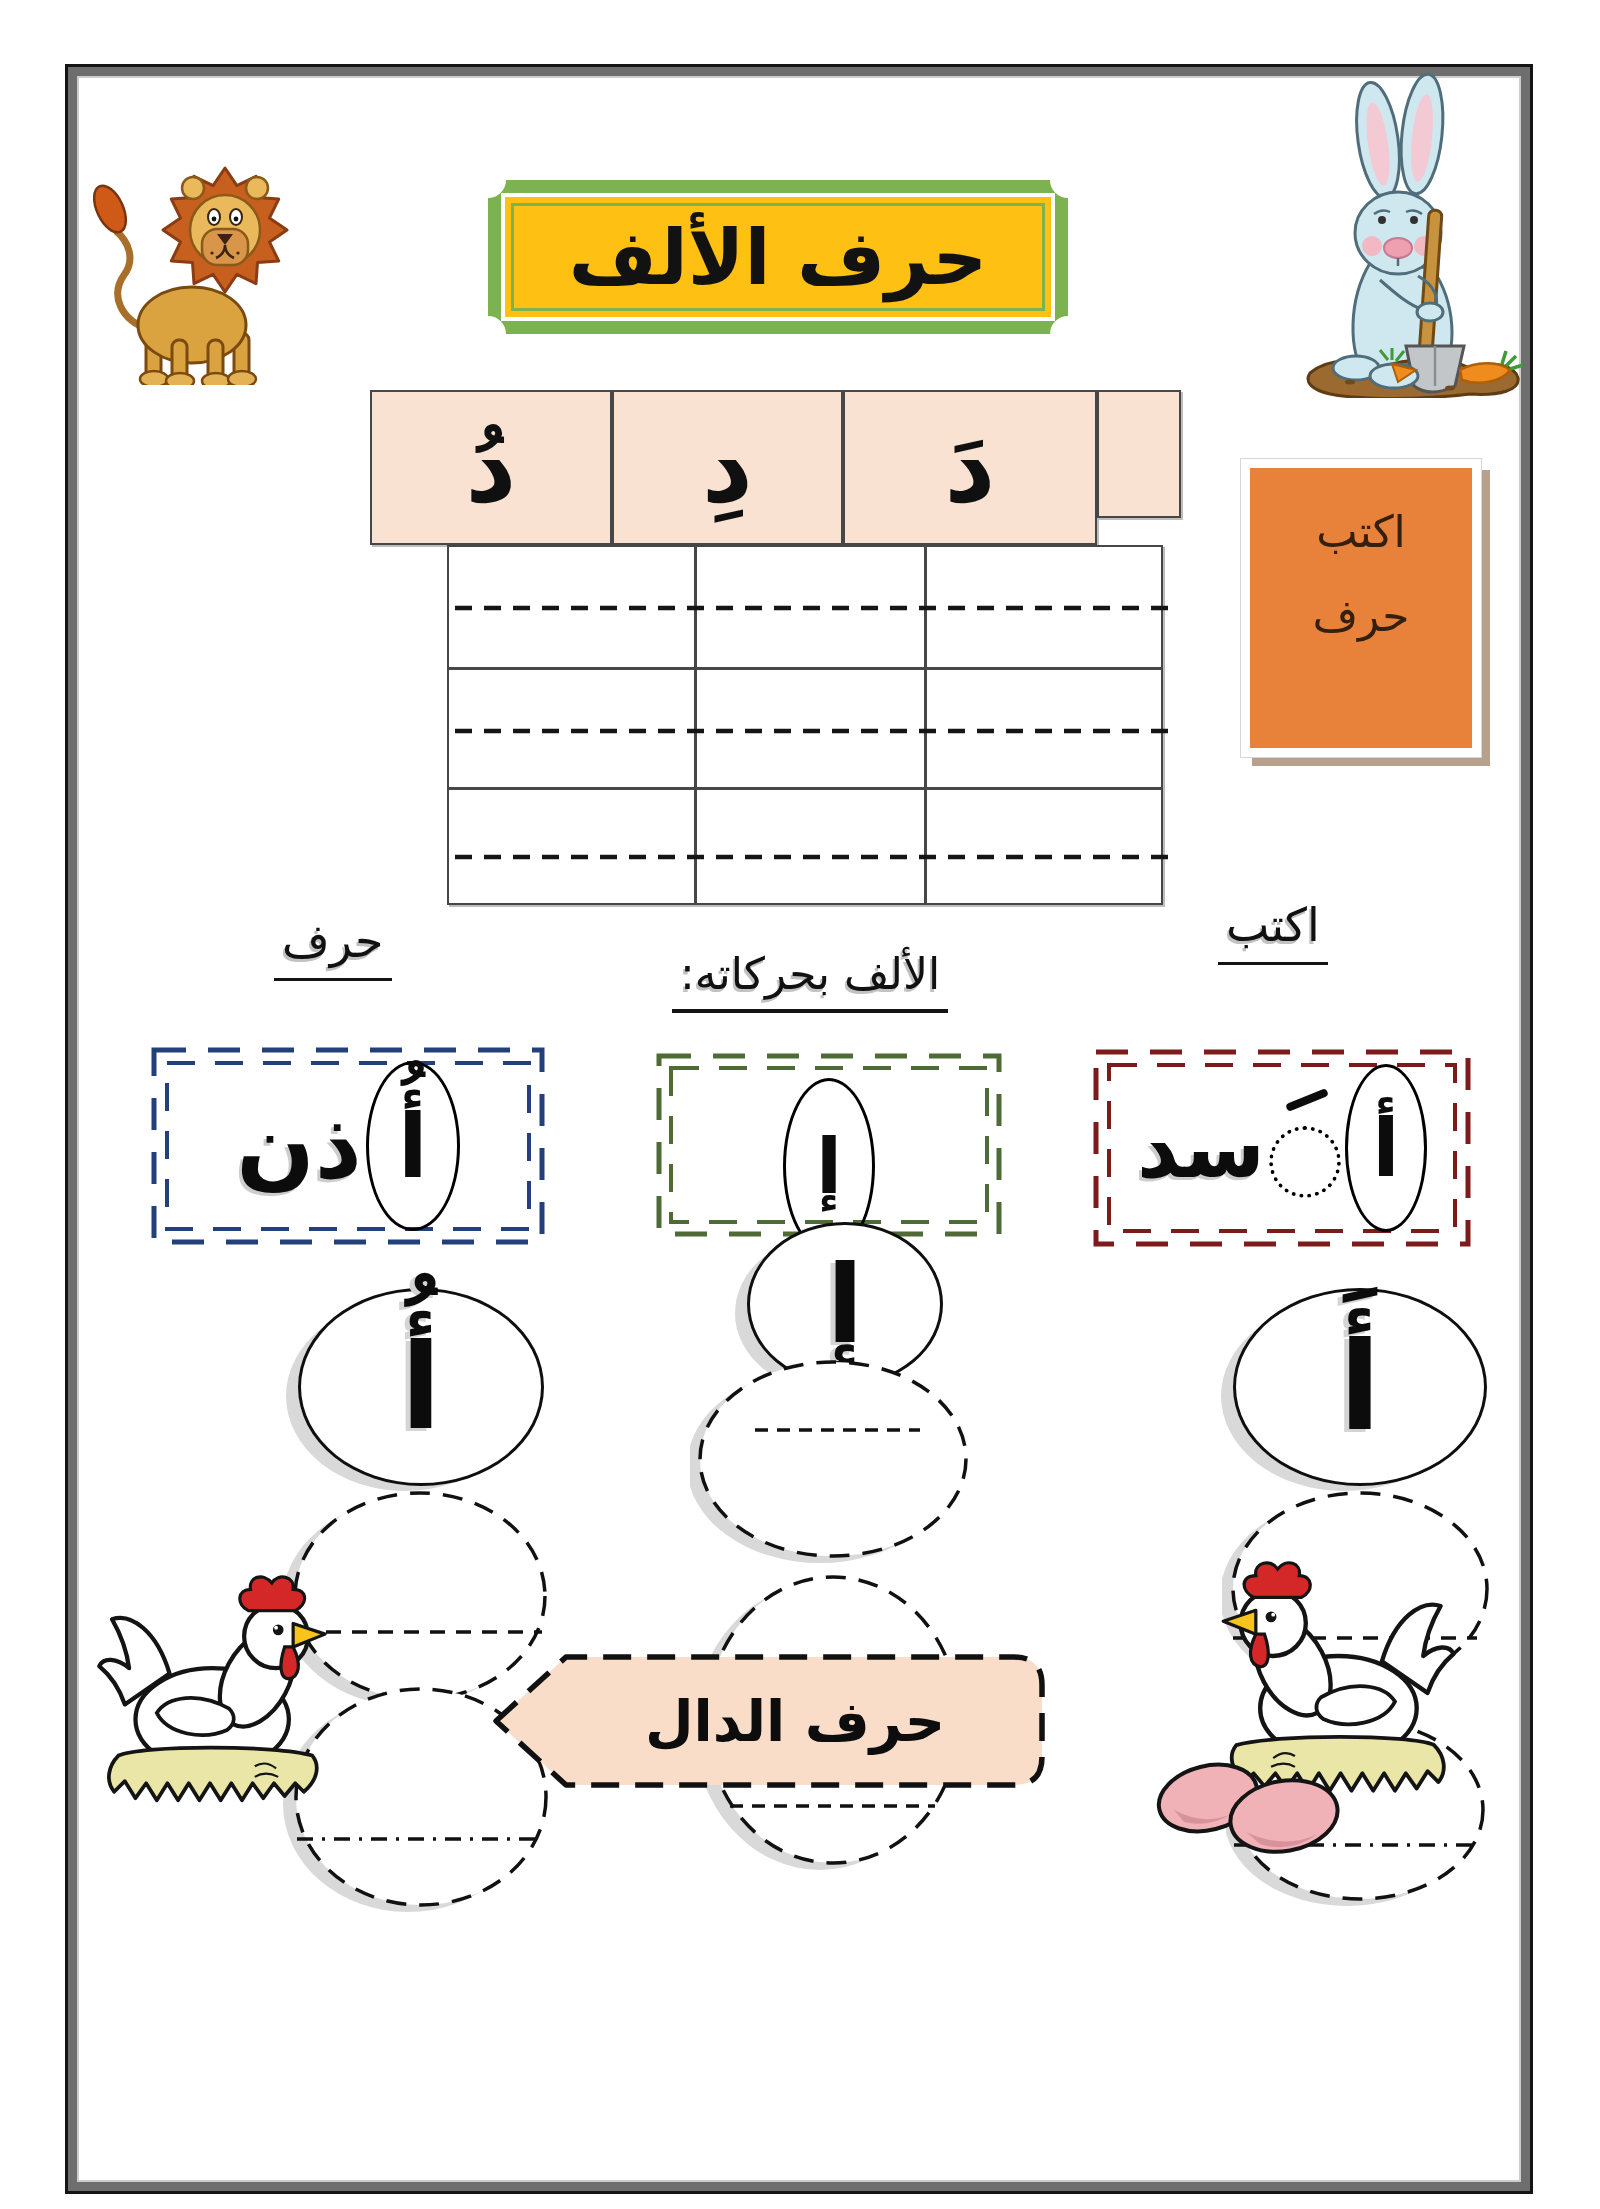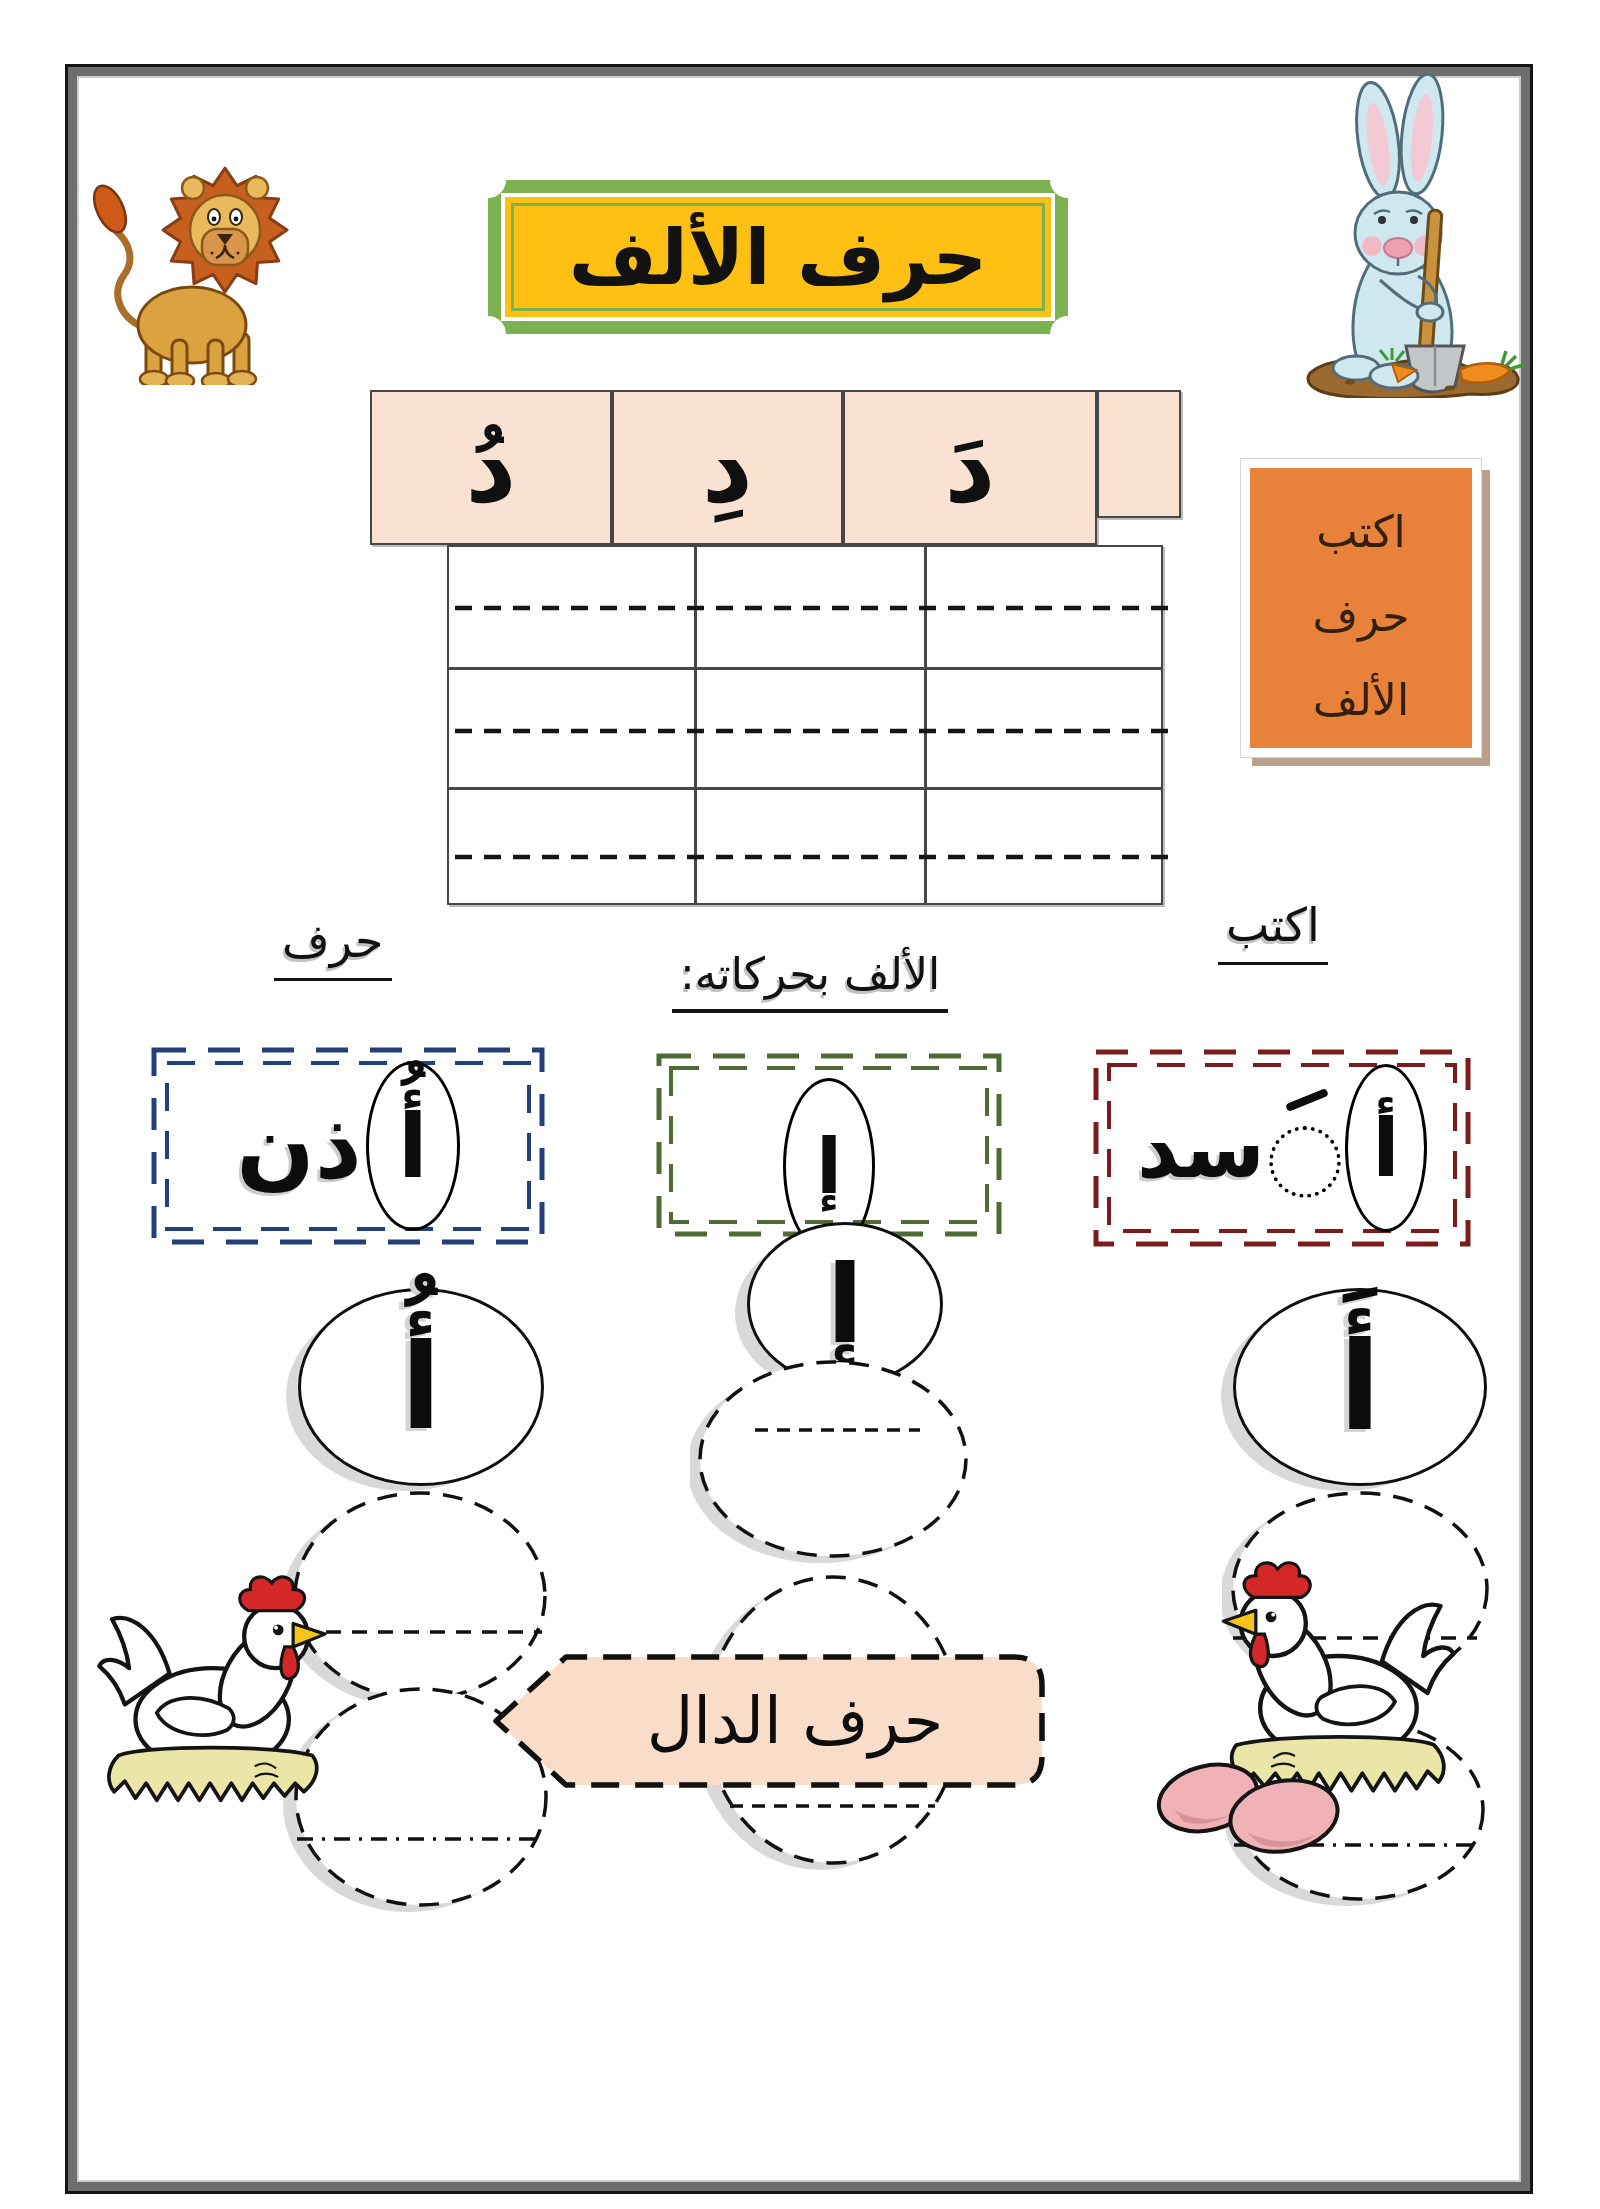--- a/index.html
+++ b/index.html
@@ -194,7 +194,6 @@
     <div class="onote-inner">
       <div>اكتب</div>
       <div>حرف</div>
-      <div>الألف</div>
     </div>
   </div>
 

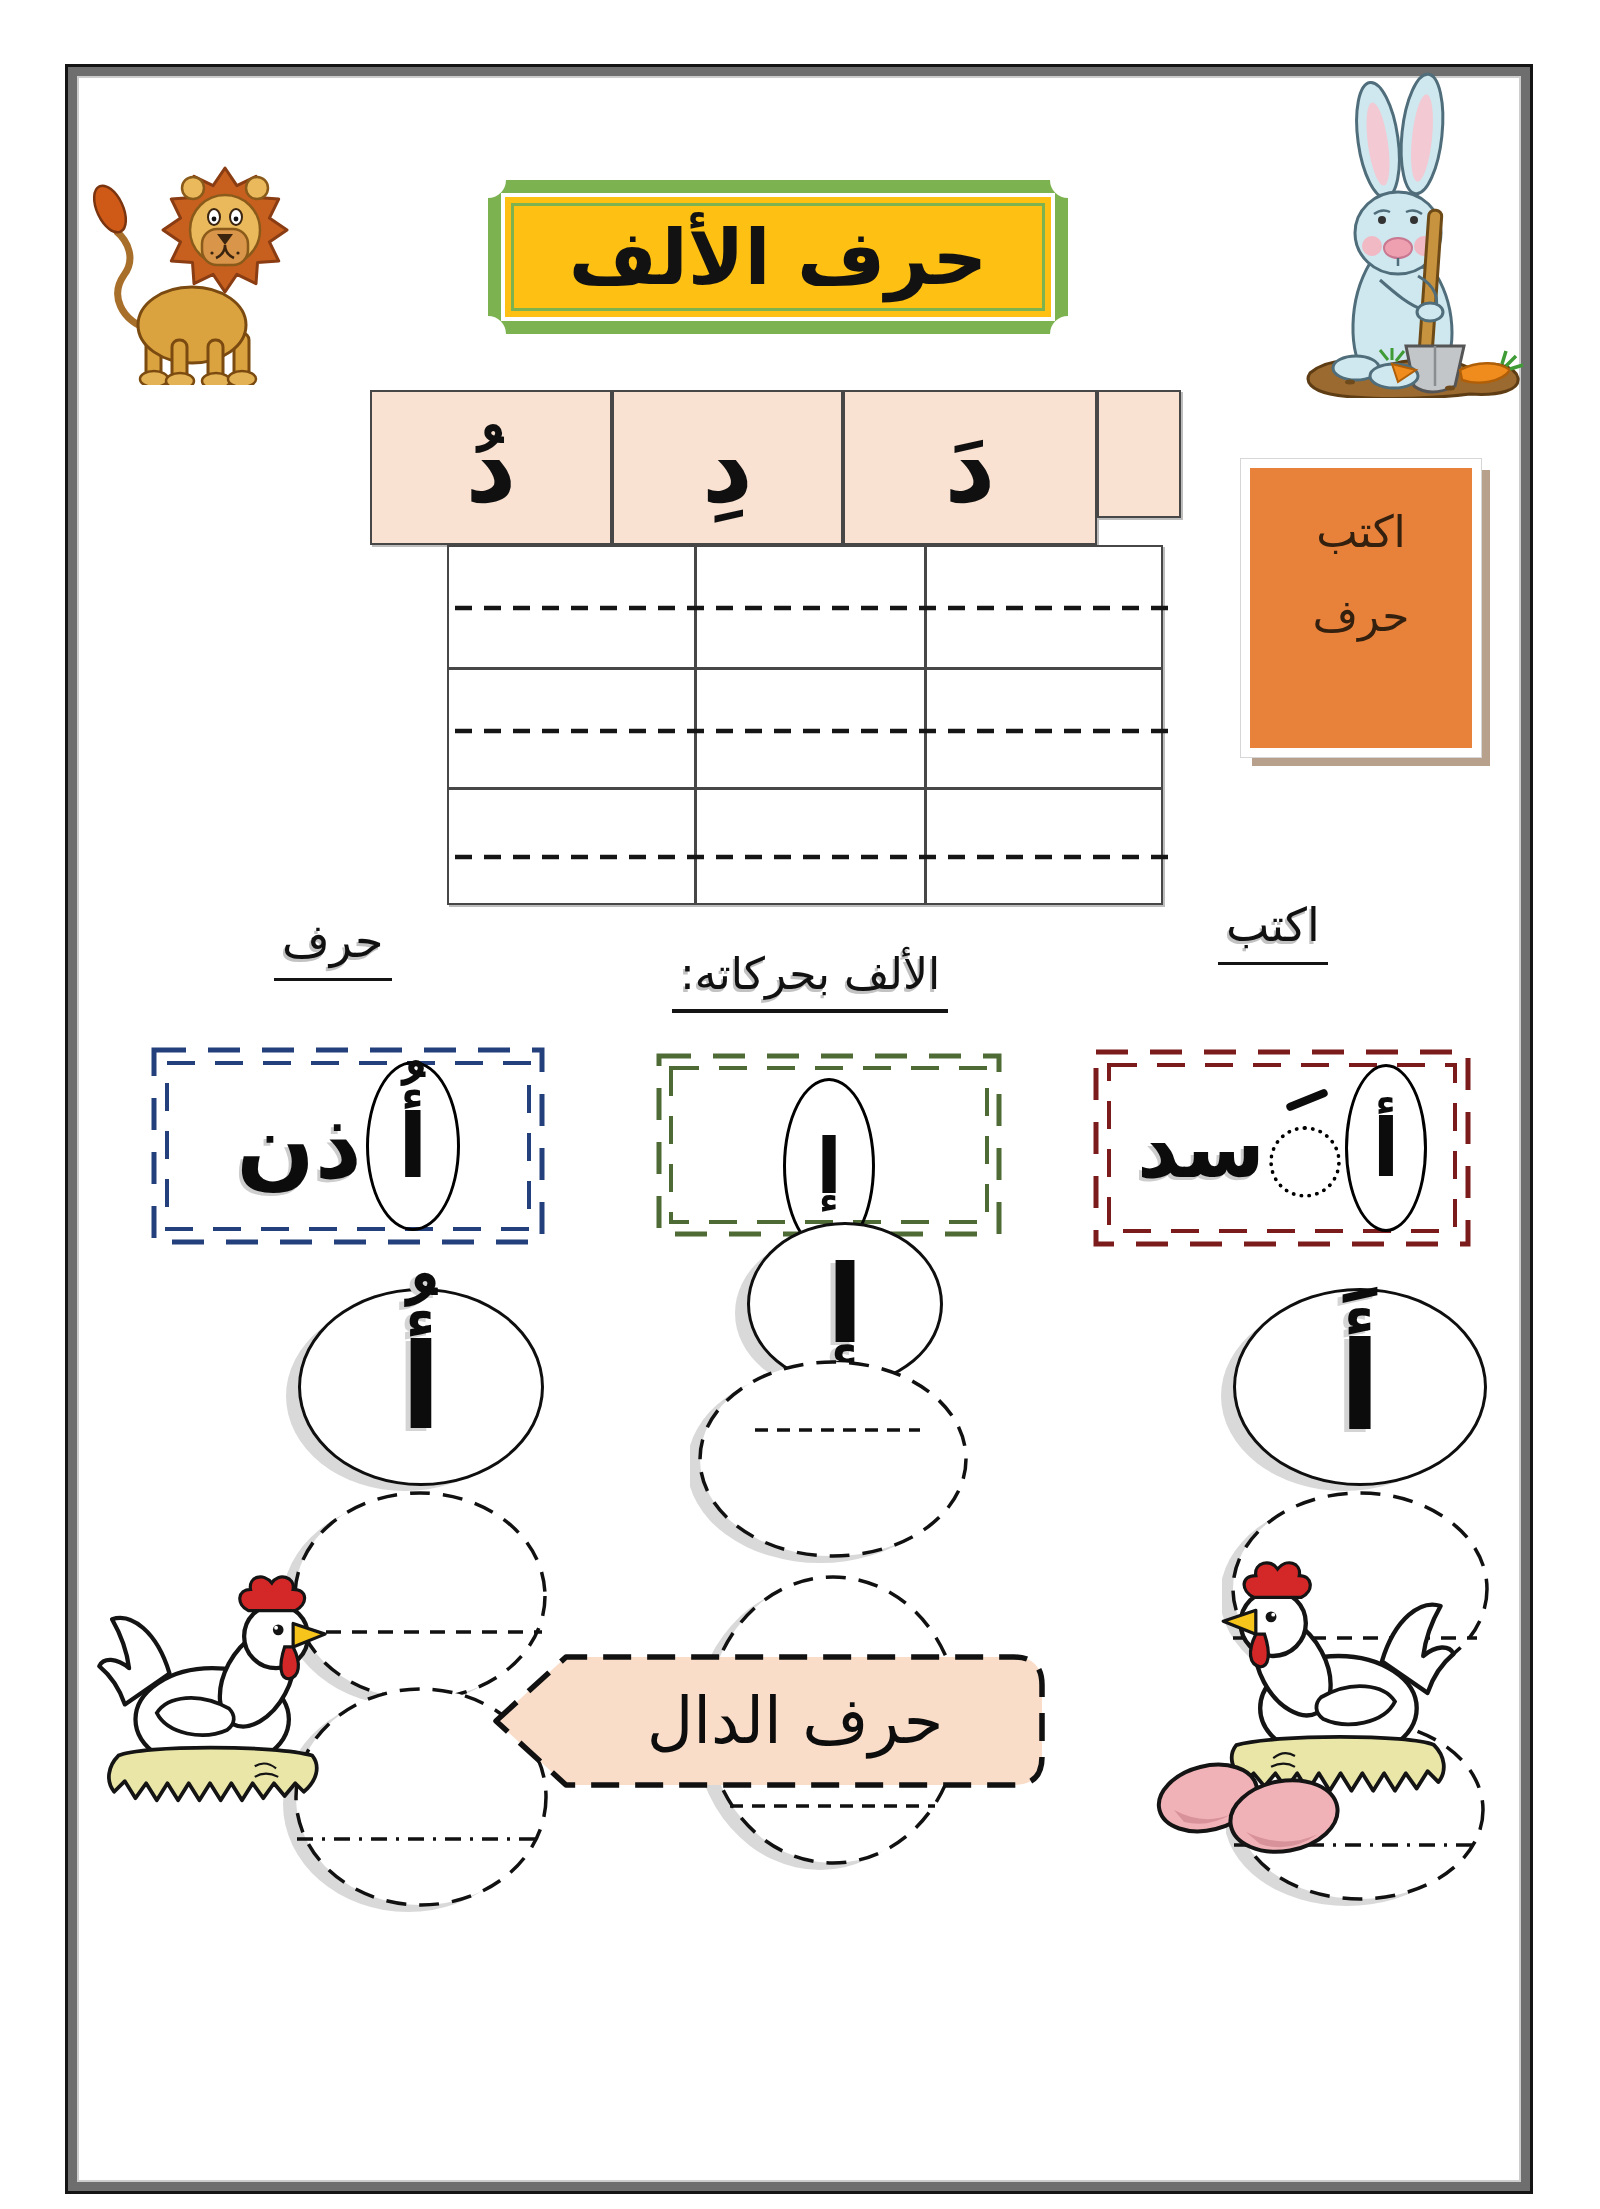--- a/index.html
+++ b/index.html
@@ -85,7 +85,7 @@
   .dal-text {
     position:absolute; left: 560px; top: 1656px; width: 470px; height: 130px; z-index:4;
     display:flex; align-items:center; justify-content:center; direction: rtl;
-    font-size: 64px; font-weight:normal; color:#0d0d0d;
+    font-size: 56px; font-weight:bold; color:#0d0d0d;
   }
 </style>
 </head>

